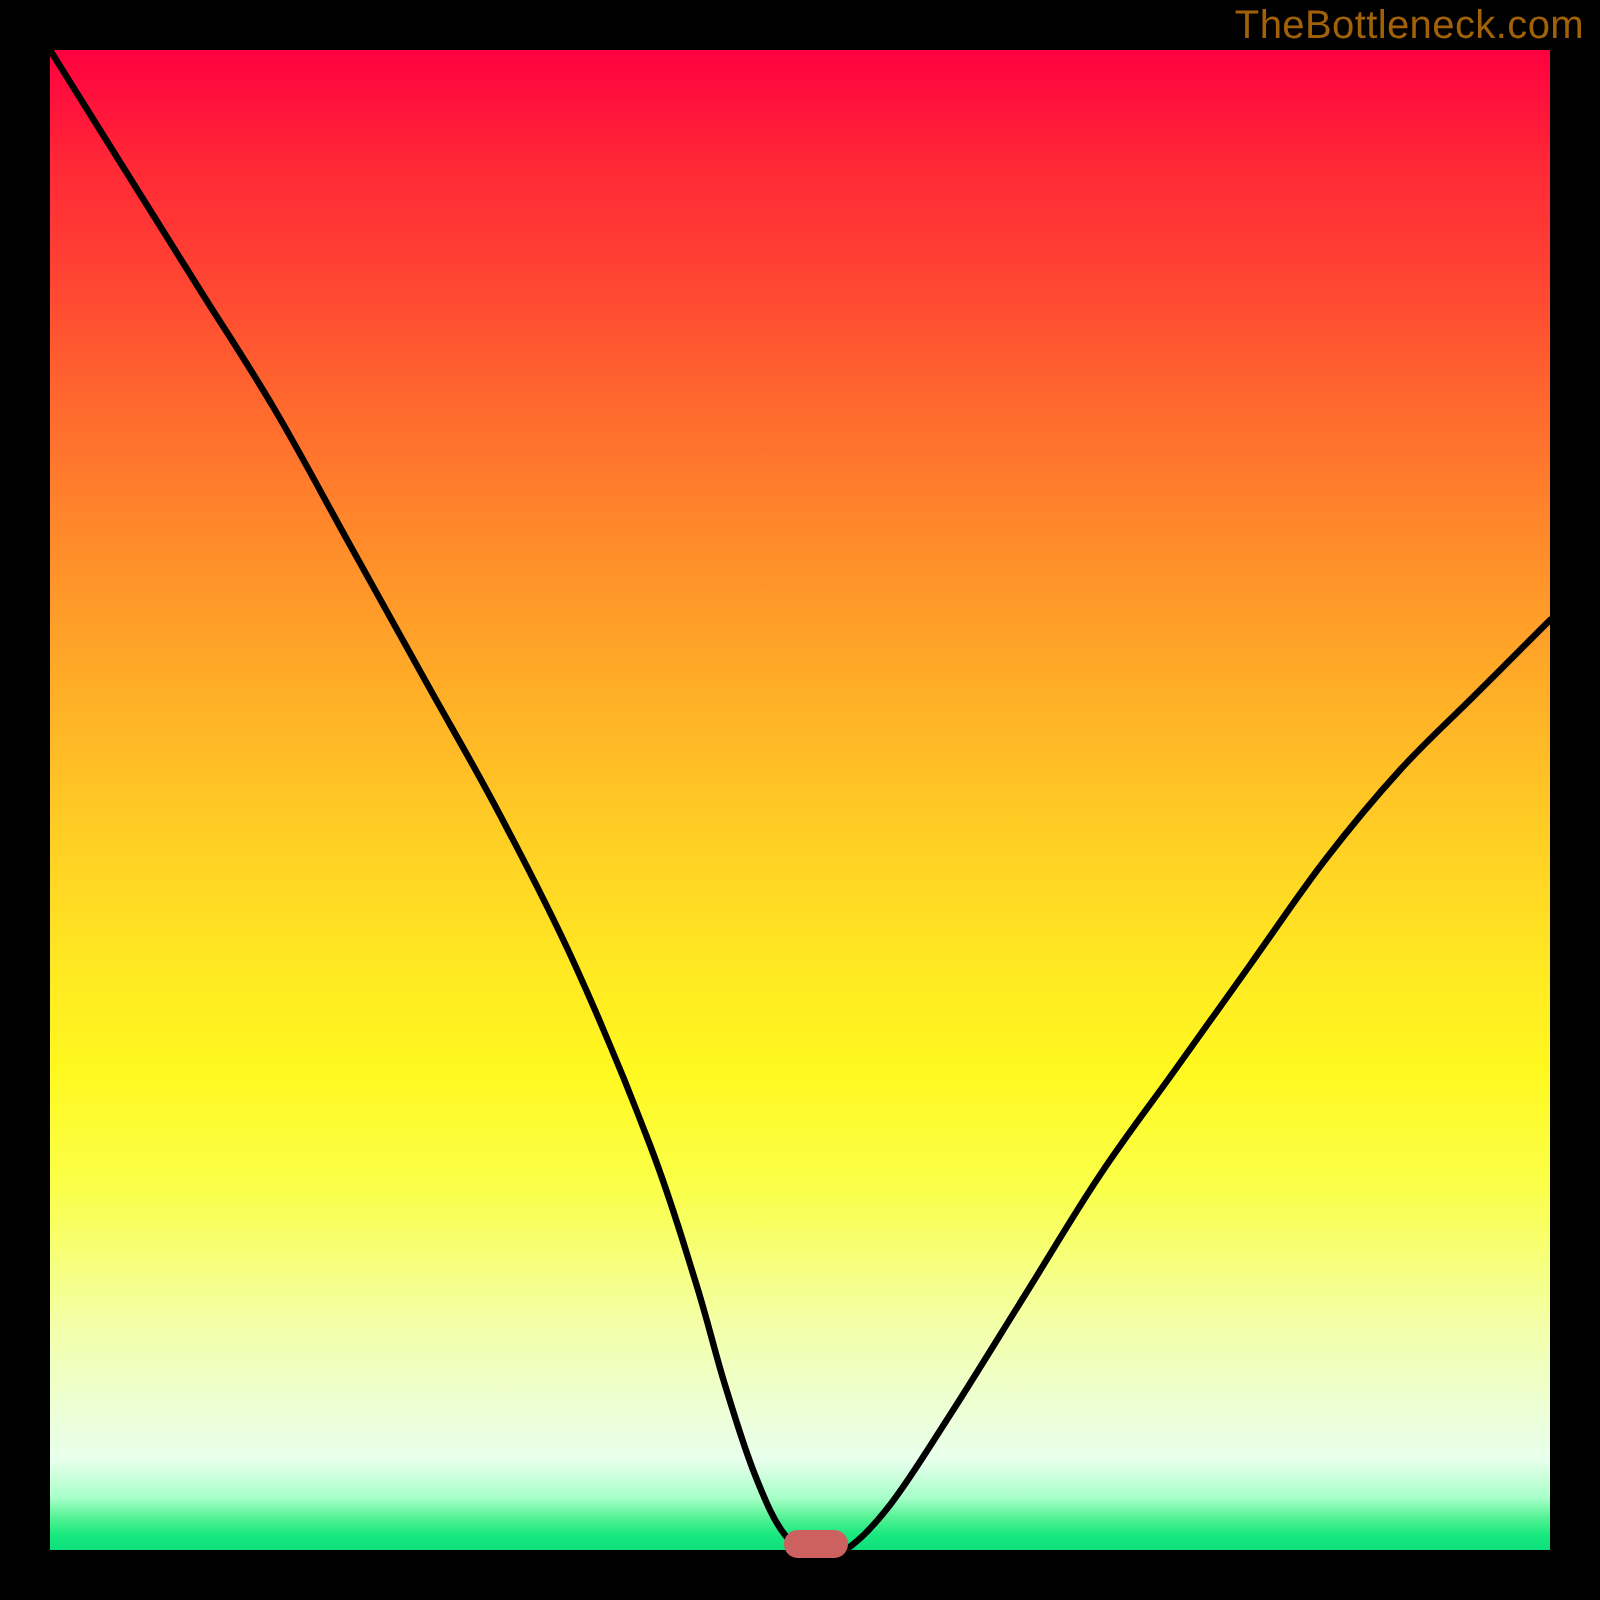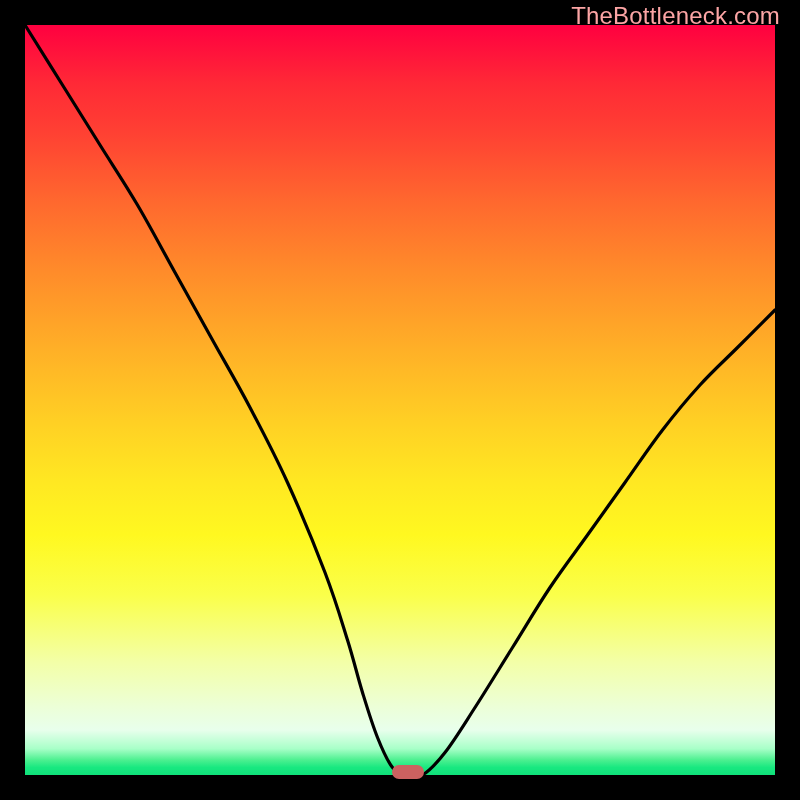--- a/index.html
+++ b/index.html
@@ -46,9 +46,9 @@
   .watermark {
     position: absolute;
     top: 2px;
-    right: 20px;
-    color: #fca5a5;
-    font-size: 24px;
+    right: 8px;
+    color: #a16207;
+    font-size: 20px;
     font-weight: 400;
     letter-spacing: 0.2px;
     user-select: none;

